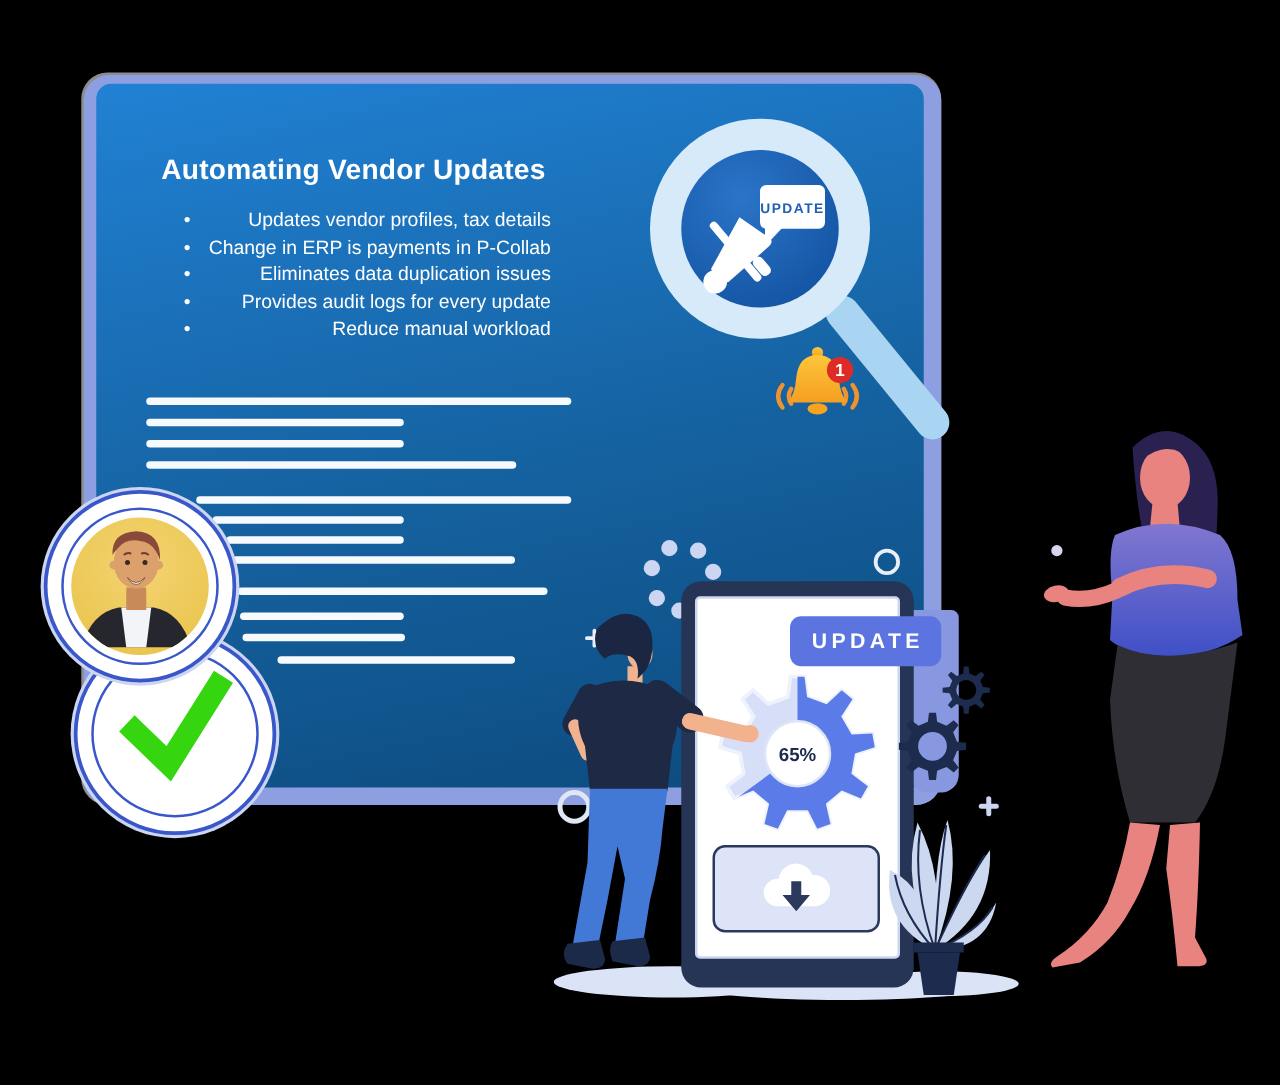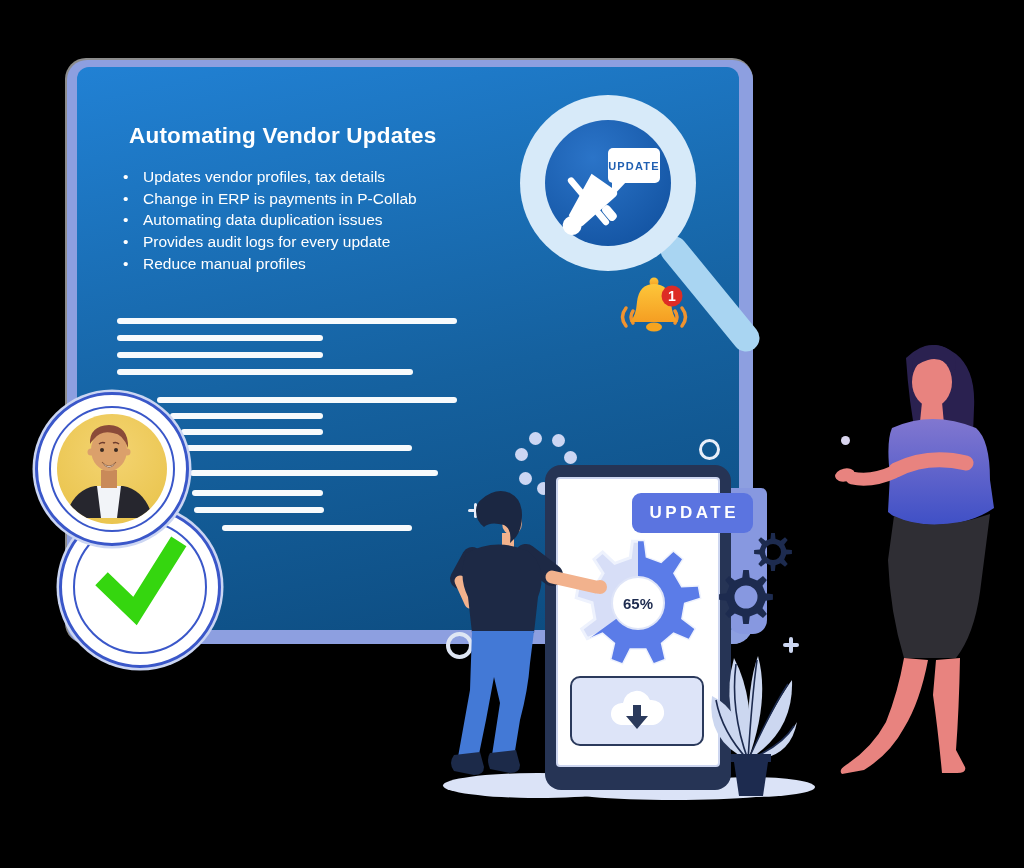--- a/index.html
+++ b/index.html
@@ -15,7 +15,7 @@
          background:linear-gradient(168deg,#2181d4 0%,#15619f 55%,#0c4a7d 100%);}
   .panel-title{position:absolute;left:52px;top:56px;margin:0;color:#fff;font-size:22.5px;
                font-weight:bold;letter-spacing:.2px;}
-  .bullets{position:absolute;left:44px;top:99px;margin:0;padding:0;list-style:none;}
+  .bullets{position:absolute;left:68px;top:99px;margin:0;padding:0;list-style:none;text-align:right;}
   .bullets li{position:relative;color:#fff;font-size:15.5px;line-height:21.7px;padding-left:22px;}
   .bullets li::before{content:"•";position:absolute;left:2px;top:0;color:#fff;}
   .skline{position:absolute;height:6px;border-radius:3px;background:rgba(255,255,255,.97);z-index:3;}

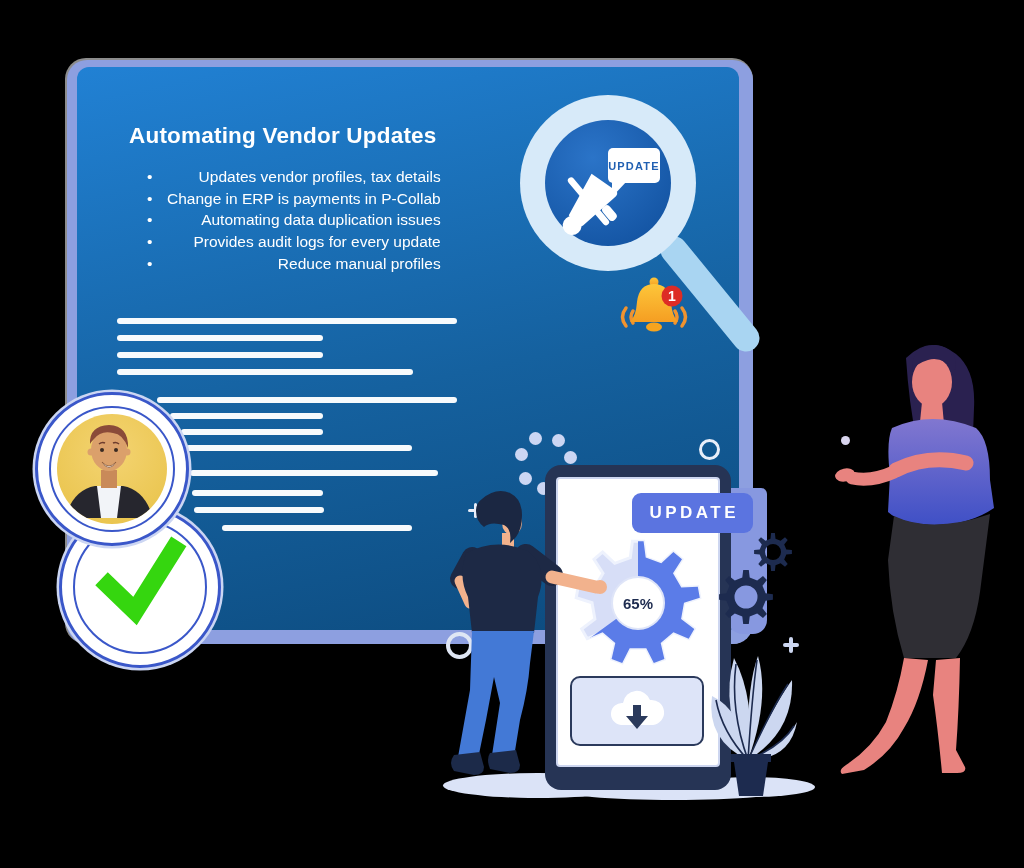--- a/index.html
+++ b/index.html
@@ -74,7 +74,7 @@
       <ul class="bullets">
         <li>Updates vendor profiles, tax details</li>
         <li>Change in ERP is payments in P-Collab</li>
-        <li>Automating data duplication issues</li>
+        <li>Eliminates data duplication issues</li>
         <li>Provides audit logs for every update</li>
         <li>Reduce manual profiles</li>
       </ul>

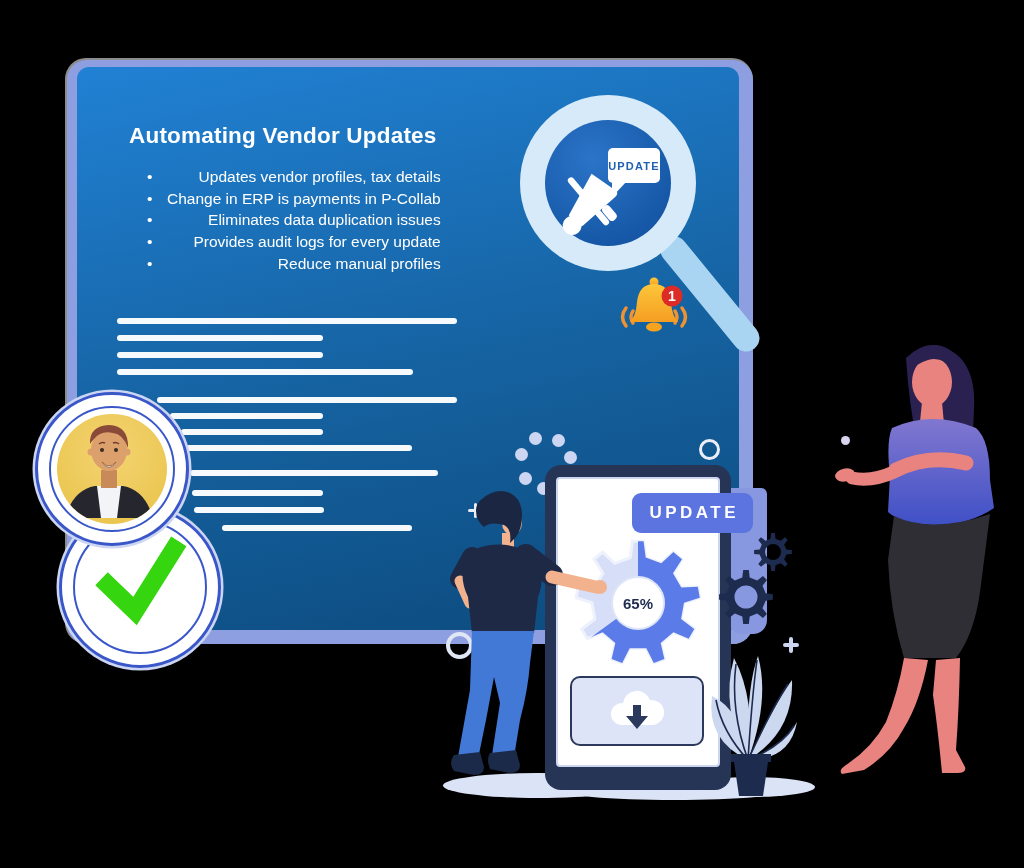--- a/index.html
+++ b/index.html
@@ -76,7 +76,7 @@
         <li>Change in ERP is payments in P-Collab</li>
         <li>Eliminates data duplication issues</li>
         <li>Provides audit logs for every update</li>
-        <li>Reduce manual profiles</li>
+        <li>Reduce manual workload</li>
       </ul>
     </div>
   </div>

